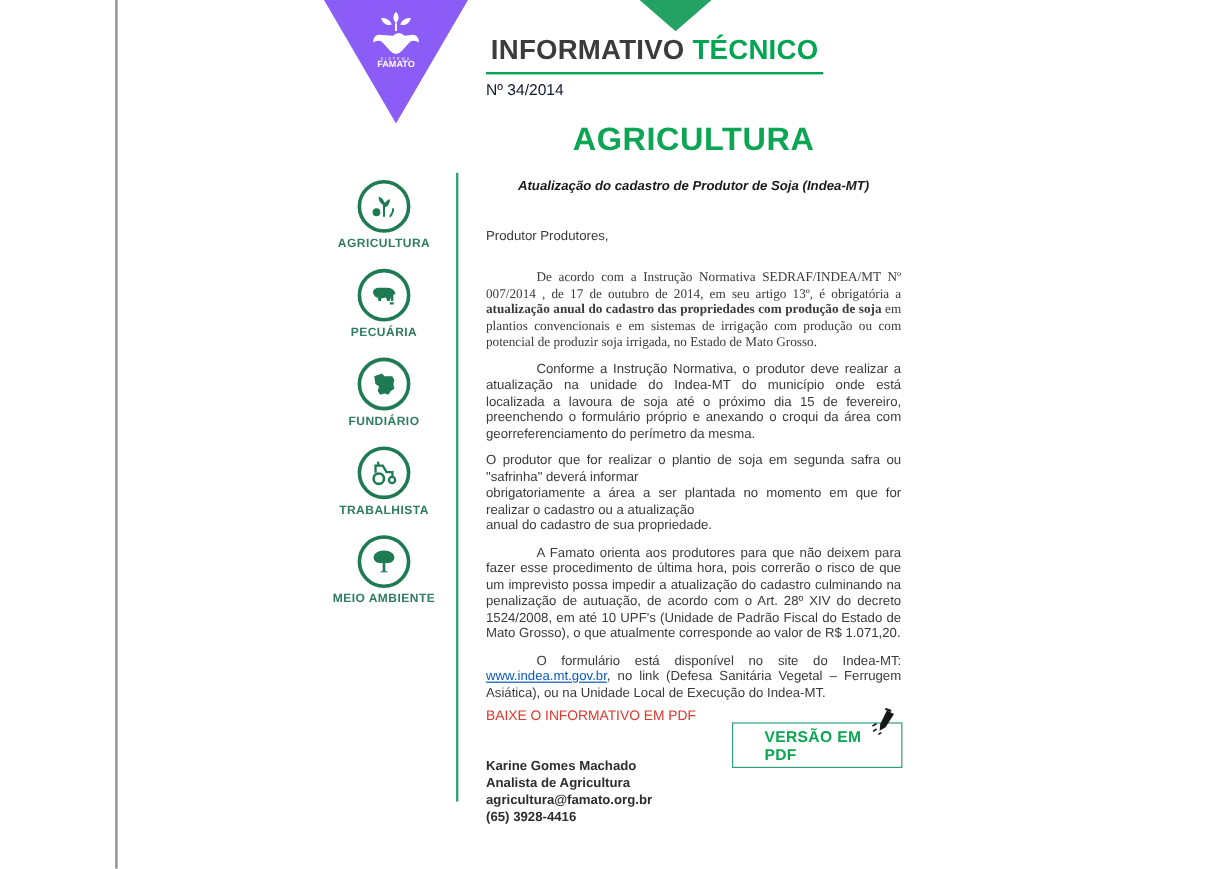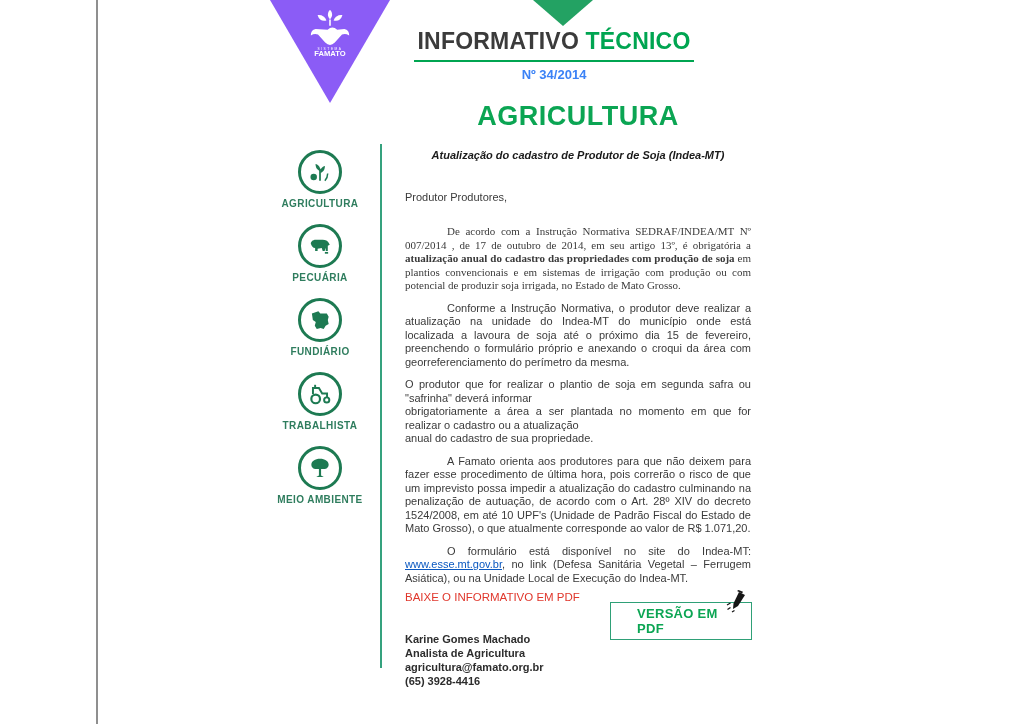--- a/index.html
+++ b/index.html
@@ -16,7 +16,7 @@
                    background: #23a263; clip-path: polygon(0 0, 100% 0, 50% 100%); }
   .logo-wrap { margin-top: 8px; text-align: center; color: #fff; }
 
-  .masthead { position: absolute; left: 389px; top: 28px; width: 330px; text-align: center; }
+  .masthead { position: absolute; left: 405px; top: 28px; width: 330px; }
   .masthead-title { display: inline-block; font-size: 23px; font-weight: bold; letter-spacing: 0.2px;
                     border-bottom: 2px solid #00a551; padding: 0 4px 5px 4px; }
   .masthead-title .t1 { color: #3b3b3b; }

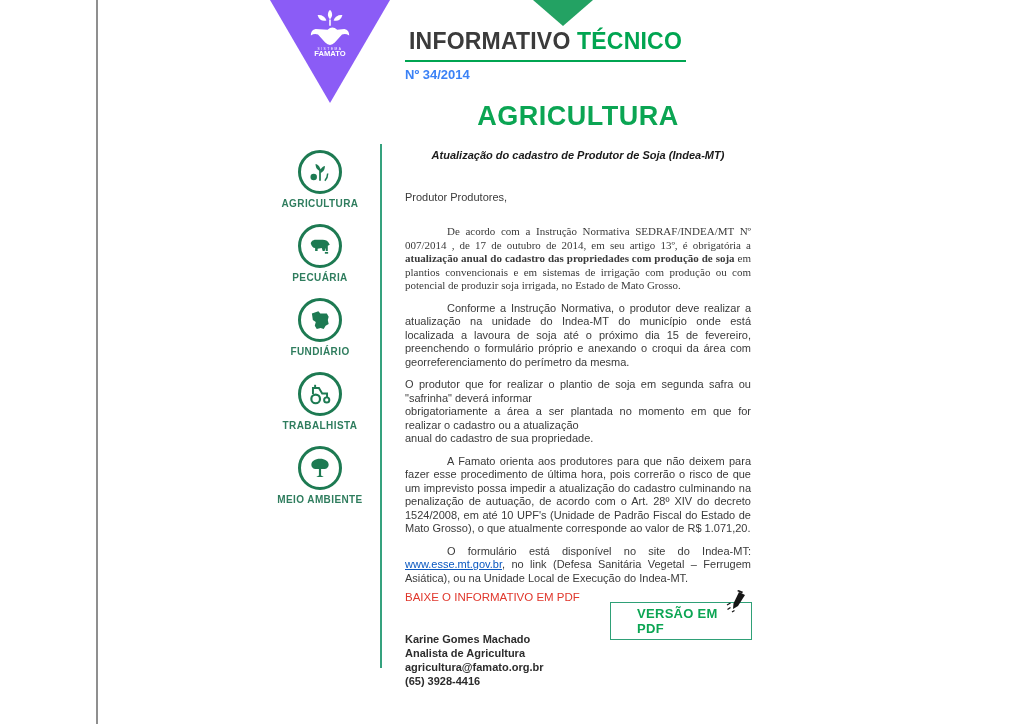--- a/index.html
+++ b/index.html
@@ -21,7 +21,7 @@
                     border-bottom: 2px solid #00a551; padding: 0 4px 5px 4px; }
   .masthead-title .t1 { color: #3b3b3b; }
   .masthead-title .t2 { color: #00a551; }
-  .issue-no { margin-top: 5px; font-size: 13px; font-weight: bold; color: #3b82f6; }
+  .issue-no { margin-top: 5px; font-size: 13px; font-weight: normal; color: #0f172a; }
 
   .section-title { position: absolute; left: 405px; top: 101px; width: 346px; text-align: center;
                    font-size: 27px; font-weight: bold; color: #0ba553; letter-spacing: 0.5px; }

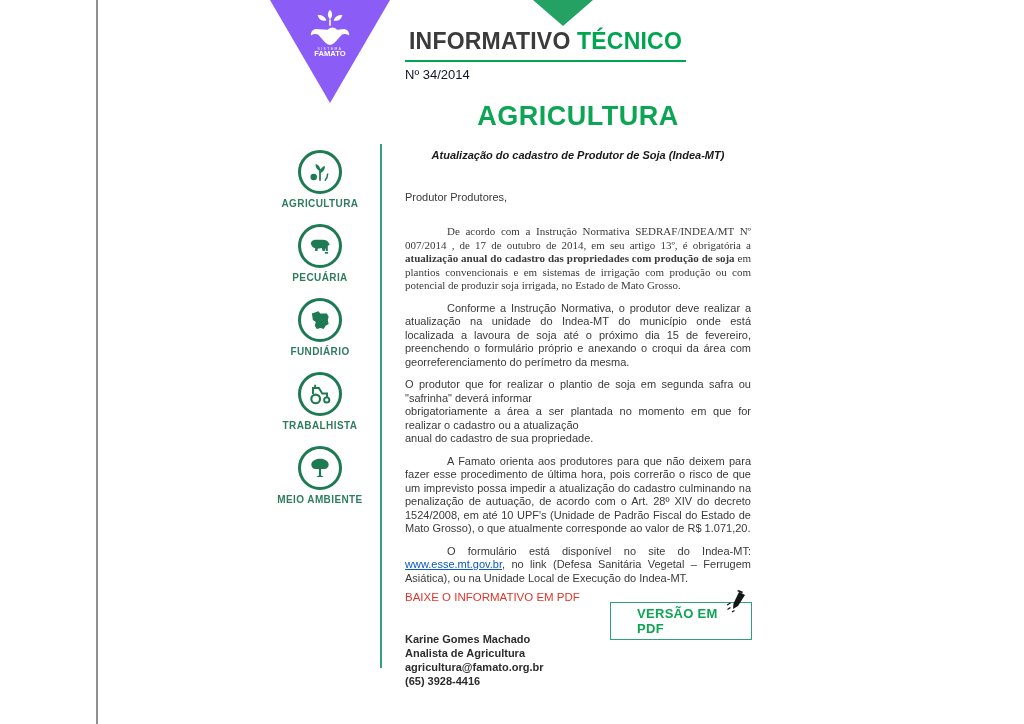--- a/index.html
+++ b/index.html
@@ -173,7 +173,7 @@
 
   <p class="para">A Famato orienta aos produtores para que não deixem para fazer esse procedimento de última hora, pois correrão o risco de que um imprevisto possa impedir a atualização do cadastro culminando na penalização de autuação, de acordo com o Art. 28º XIV do decreto 1524/2008, em até 10 UPF's (Unidade de Padrão Fiscal do Estado de Mato Grosso), o que atualmente corresponde ao valor de R$ 1.071,20.</p>
 
-  <p class="para"><span>O formulário está disponível no site do Indea-MT: </span><span class="link">www.esse.mt.gov.br</span><span>, no link (Defesa Sanitária Vegetal – Ferrugem Asiática), ou na Unidade Local de Execução do Indea-MT.</span></p>
+  <p class="para"><span>O formulário está disponível no site do Indea-MT: </span><span class="link">www.indea.mt.gov.br</span><span>, no link (Defesa Sanitária Vegetal – Ferrugem Asiática), ou na Unidade Local de Execução do Indea-MT.</span></p>
 
   <div class="download">BAIXE O INFORMATIVO EM PDF</div>
 

